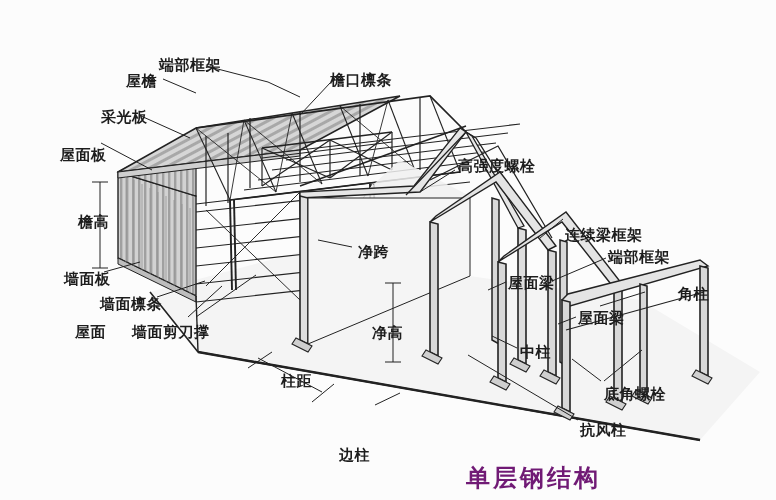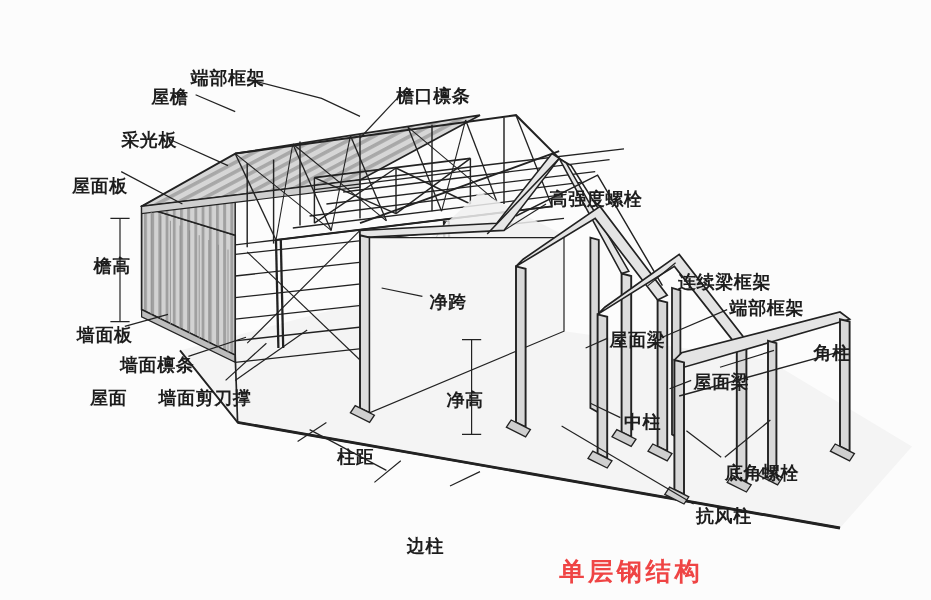--- a/index.html
+++ b/index.html
@@ -24,9 +24,9 @@
   }
   .title{
     position:absolute;
-    font-size:21px;
+    font-size:24px;
     font-weight:700;
-    color:#ef4444;
+    color:#701a75;
     letter-spacing:3px;
     white-space:nowrap;
   }

